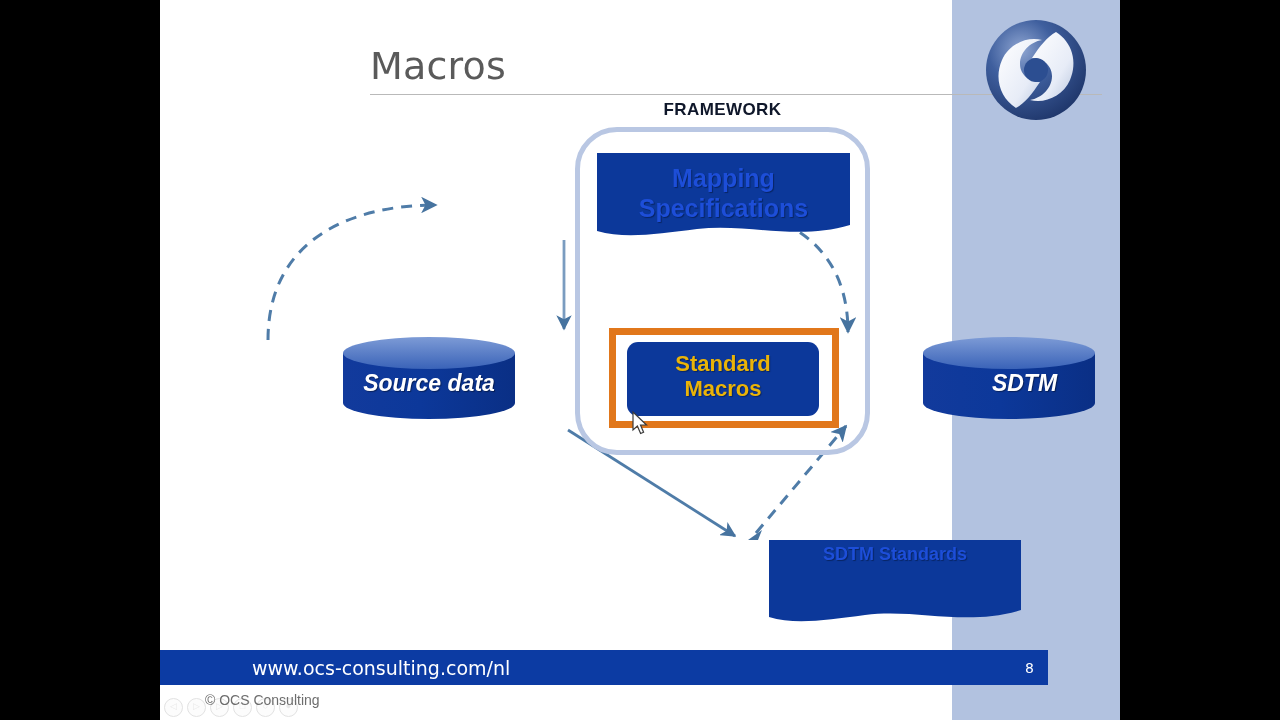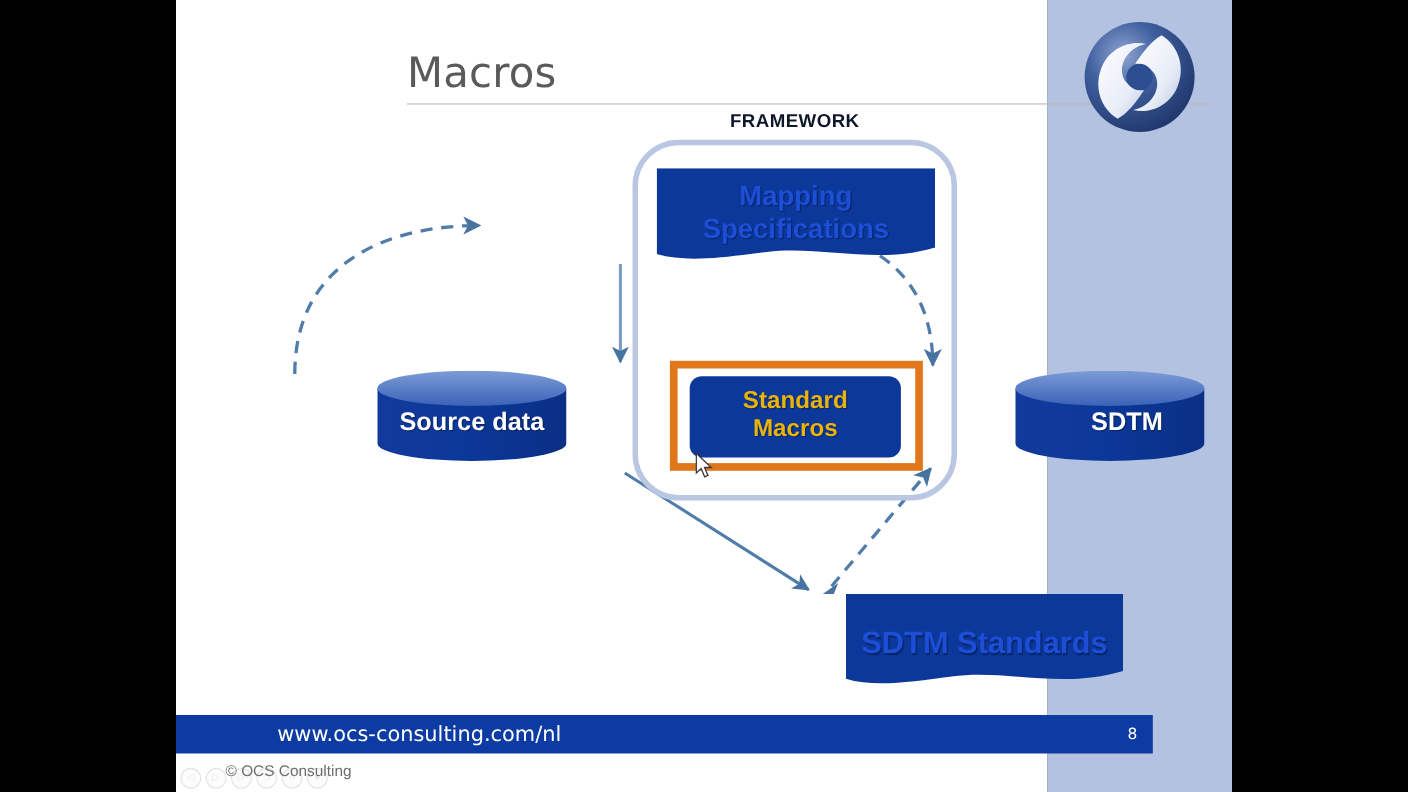--- a/index.html
+++ b/index.html
@@ -99,7 +99,7 @@
   #banner-sdtmstd .banner-text { padding-top: 28px; font-size: 28px; }
 
   
-  .cylinder { position: absolute; }
+  .cylinder { position: absolute; font-style: italic; }
   .cylinder svg { position:absolute; left:0; top:0; }
   .cylinder .cyl-text {
     position: absolute;

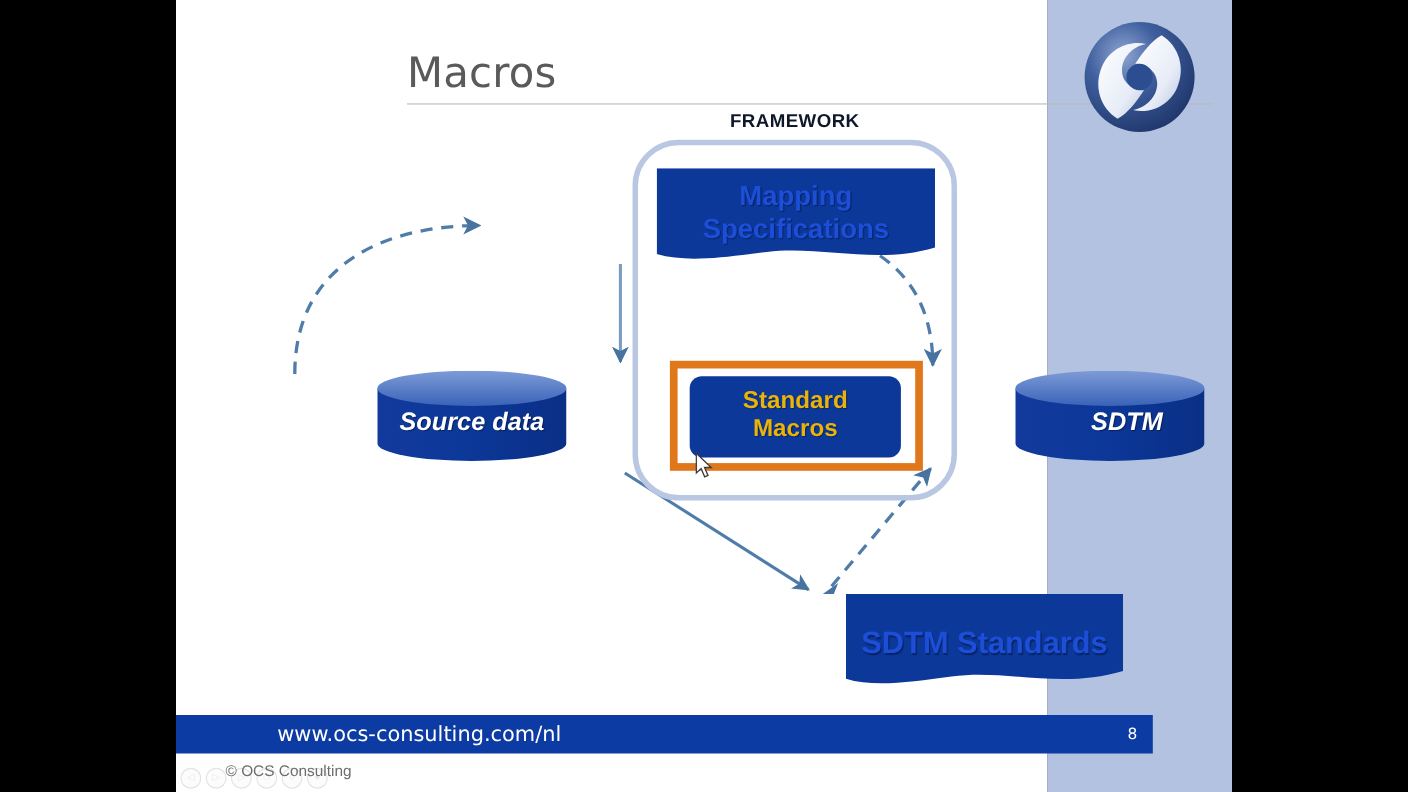--- a/index.html
+++ b/index.html
@@ -96,7 +96,7 @@
   #banner-mapping .banner-text { padding-top: 11px; font-size: 25px; }
 
   #banner-sdtmstd { left: 609px; top: 540px; width: 252px; height: 85px; }
-  #banner-sdtmstd .banner-text { padding-top: 28px; font-size: 28px; }
+  #banner-sdtmstd .banner-text { padding-top: 4px; font-size: 18px; }
 
   
   .cylinder { position: absolute; font-style: italic; }

